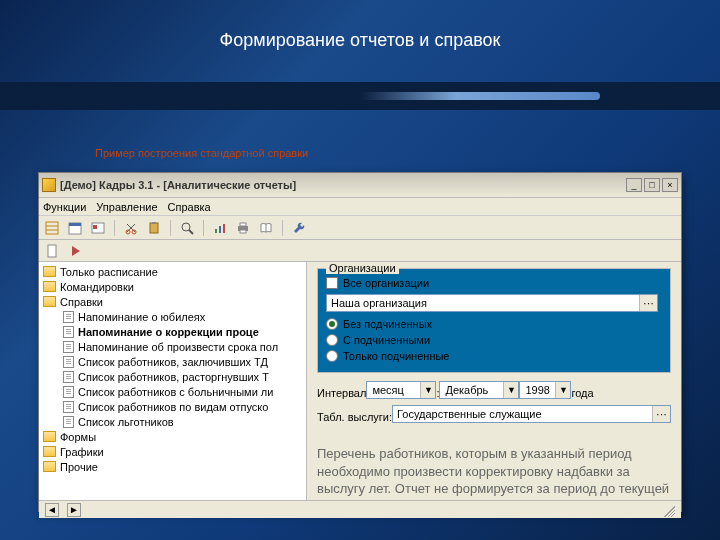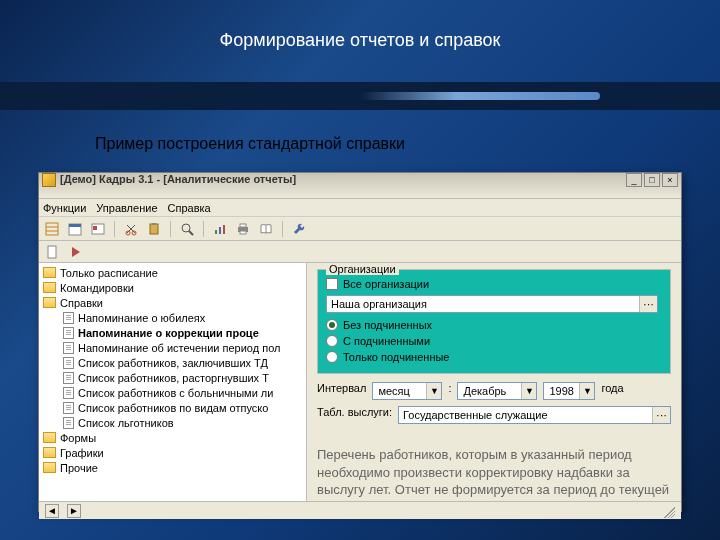--- a/index.html
+++ b/index.html
@@ -38,10 +38,10 @@
     border-radius: 4px;
   }
   .subtitle {
-    color: #000000;
-    font-size: 16px;
+    color: #c2410c;
+    font-size: 11px;
     position: absolute;
-    top: 135px;
+    top: 147px;
     left: 95px;
   }
   .app-window {

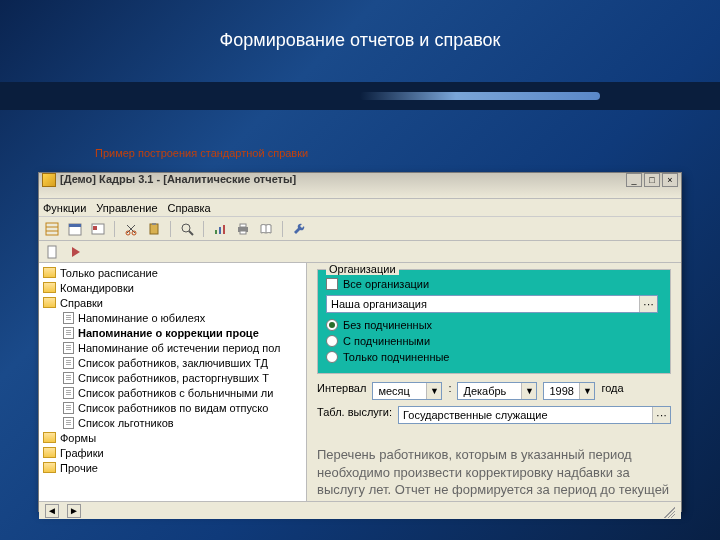--- a/index.html
+++ b/index.html
@@ -57,12 +57,12 @@
     color: #000;
   }
   .titlebar {
-    height: 26px;
+    height: 18px;
     background: linear-gradient(to bottom, #c8c4b8, #ece9d8);
     border-bottom: 1px solid #bbb;
     display: flex;
-    align-items: flex-start;
-    padding: 0 3px;
+    align-items: center;
+    padding: 12px 3px;
   }
   .titlebar .app-icon {
     width: 14px; height: 14px;

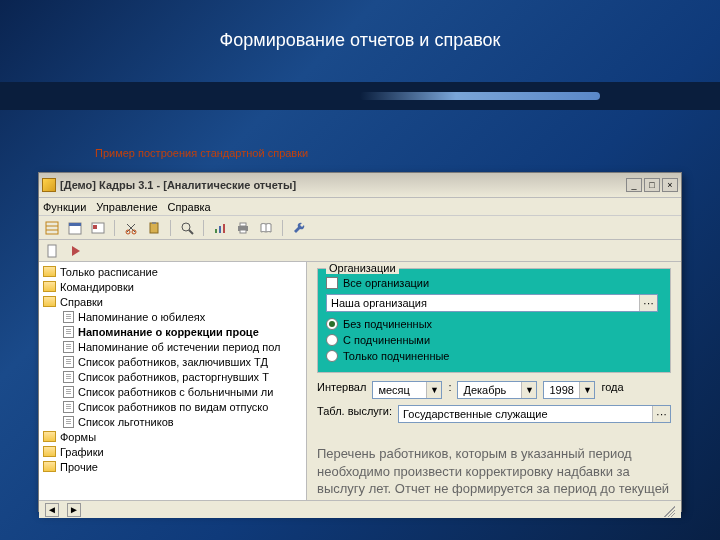--- a/index.html
+++ b/index.html
@@ -171,7 +171,7 @@
     padding: 6px 8px 8px 8px;
     position:relative;
     margin-bottom:8px;
-    background:#14b8a6;
+    background:#0369a1;
   }
   .groupbox .gb-label {
     position:absolute;

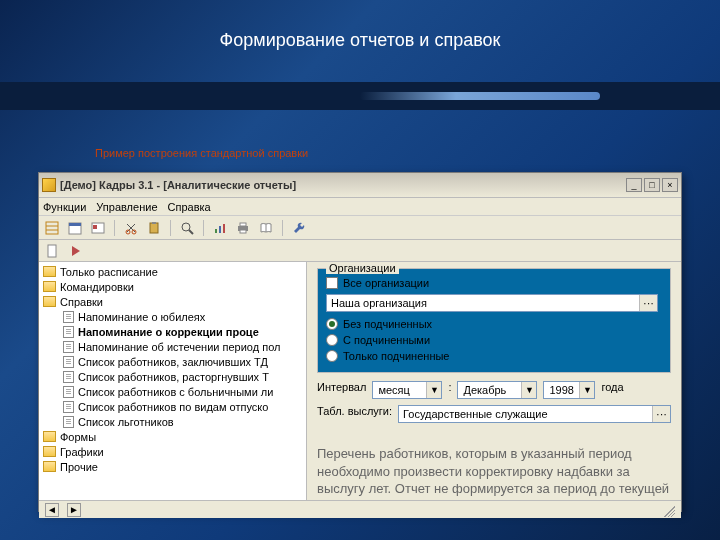--- a/index.html
+++ b/index.html
@@ -386,7 +386,7 @@
         </div>
         <div class="tree-item level1">
           <div class="doc"></div>
-          <span>Напоминание об истечении период пол</span>
+          <span>Напоминание об произвести срока пол</span>
         </div>
         <div class="tree-item level1">
           <div class="doc"></div>

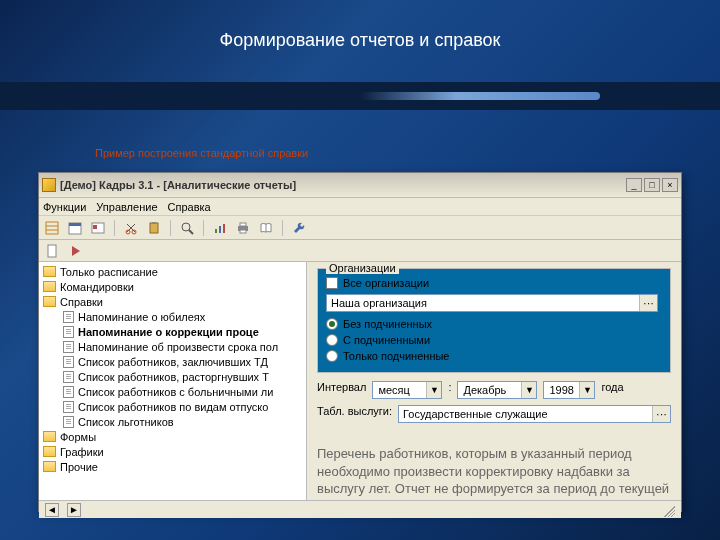--- a/index.html
+++ b/index.html
@@ -210,7 +210,7 @@
     cursor:pointer;
     line-height:16px;
   }
-  .row { display:flex; align-items:flex-start; gap:6px; margin:6px 0; }
+  .row { display:flex; align-items:flex-end; margin:6px 0; }
   .combo {
     display:flex; align-items:center;
     background:#fff; border:1px solid #7a9ac0;

